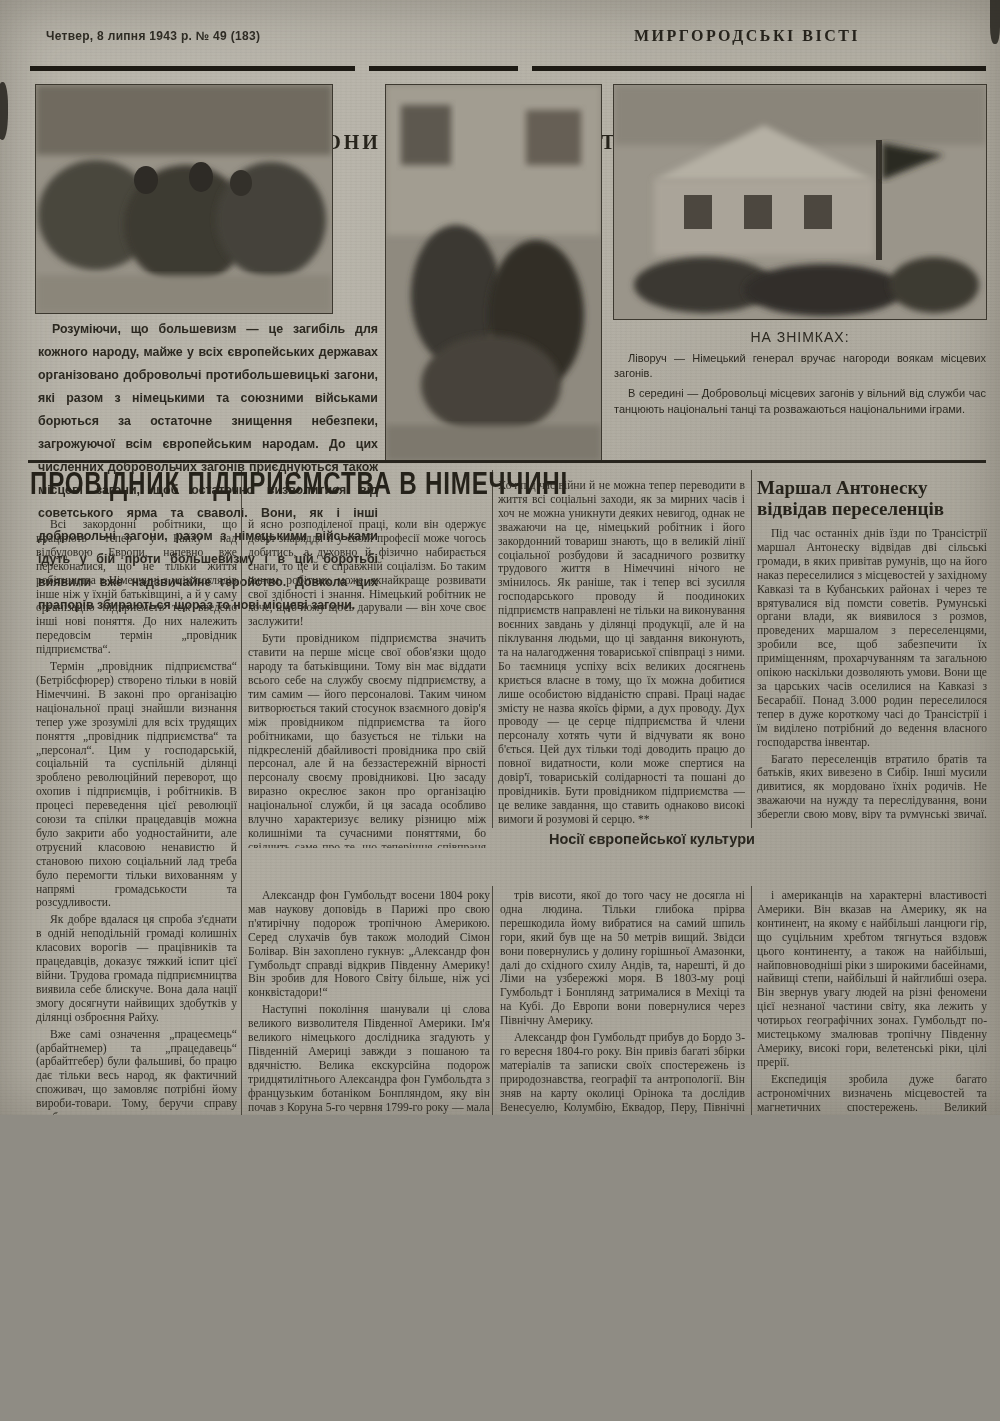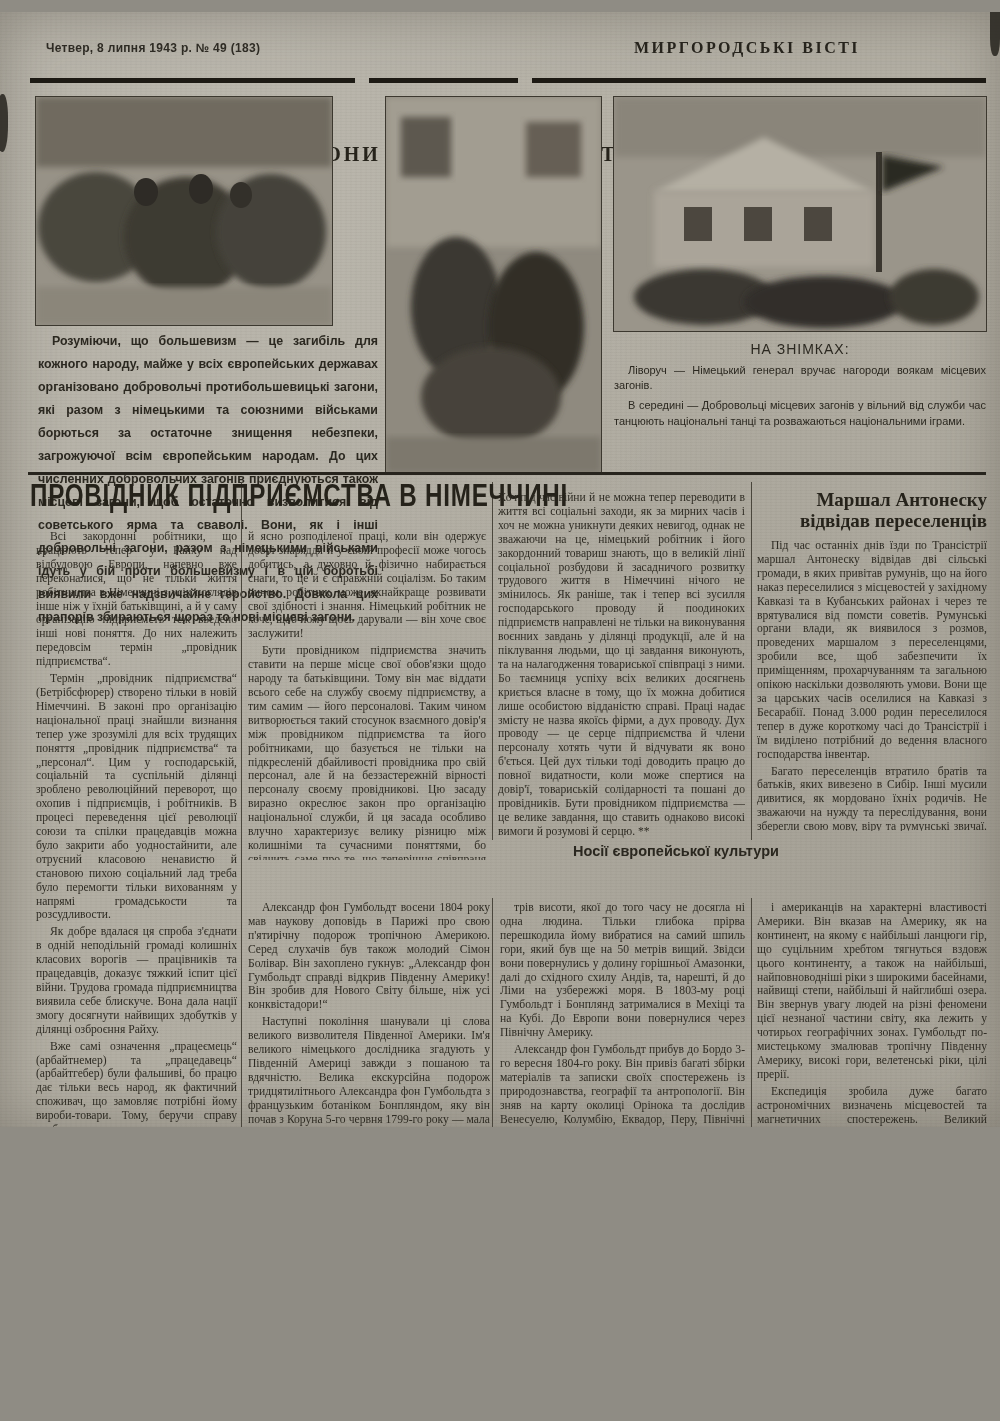--- a/index.html
+++ b/index.html
@@ -4,7 +4,7 @@
 <style>
   html,body{margin:0;padding:0;background:#8f8c84;}
   .page{
-    position:relative;width:1000px;height:1115px;margin:12px auto;
+    position:relative;width:1000px;height:1115px;margin:0 auto;
     background:#b3afa4;
     background-image:
       radial-gradient(ellipse at 20% 10%, rgba(255,255,255,.10), rgba(0,0,0,0) 55%),

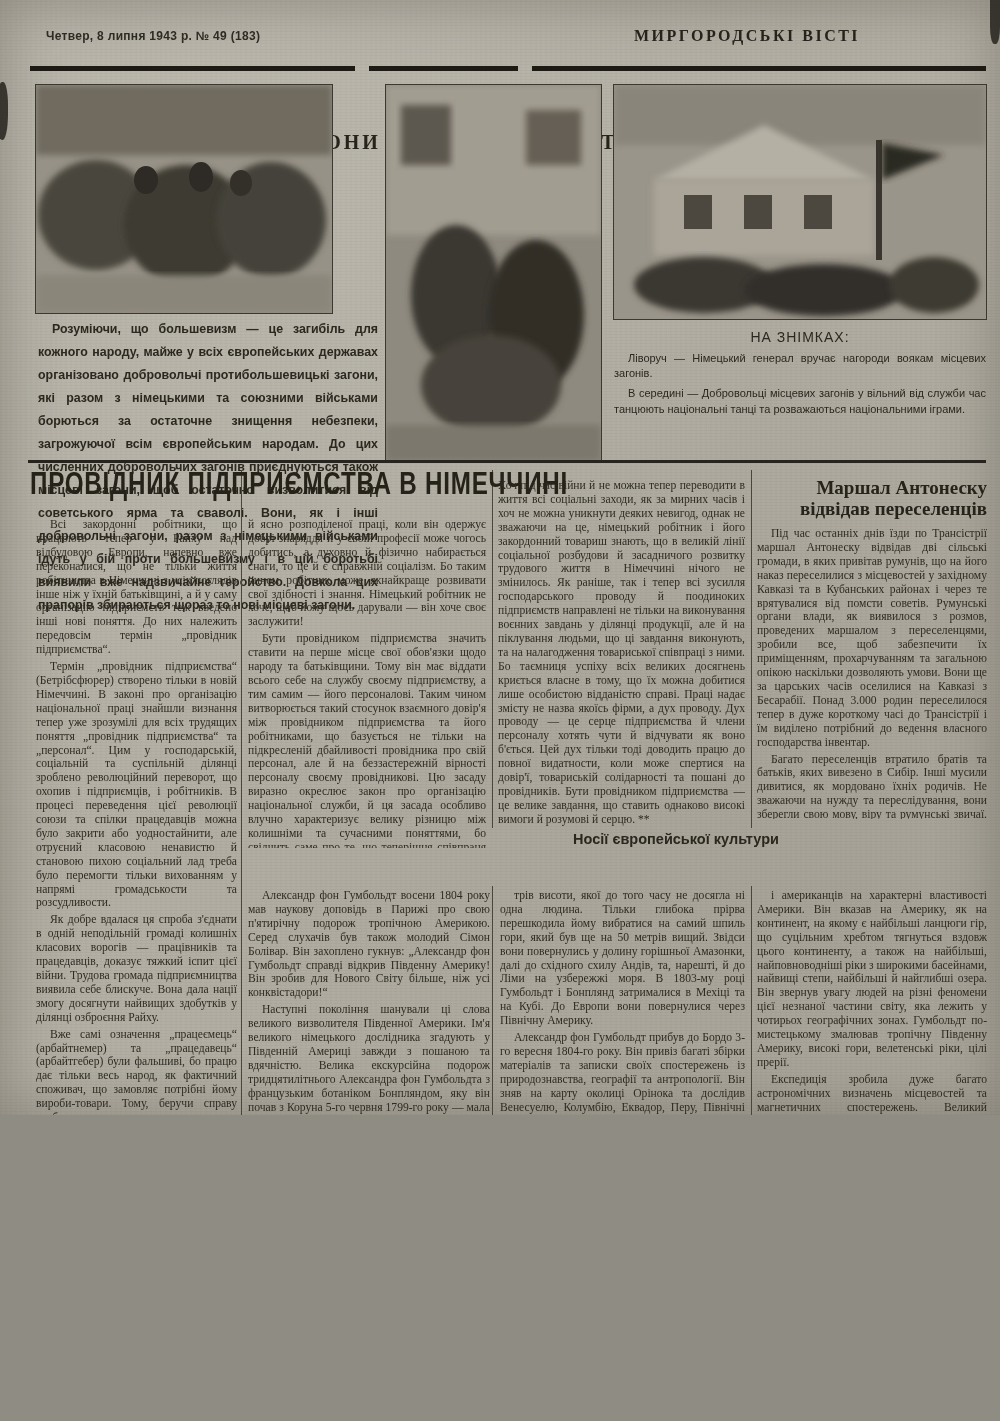--- a/index.html
+++ b/index.html
@@ -50,7 +50,7 @@
   .col2{left:248px;top:518px;width:238px;height:330px;}
   .col3{left:498px;top:479px;width:247px;height:370px;}
   .col4{left:757px;top:477px;width:230px;}
-  .ant-title{font-weight:bold;font-size:19px;line-height:21px;text-align:right;margin:0 0 8px 0;color:#26231b;}
+  .ant-title{font-weight:bold;font-size:19px;line-height:21px;text-align:left;margin:0 0 8px 0;color:#26231b;}
   .col4-body{height:292px;}
   
   .hum-head{left:420px;top:831px;width:512px;text-align:center;}

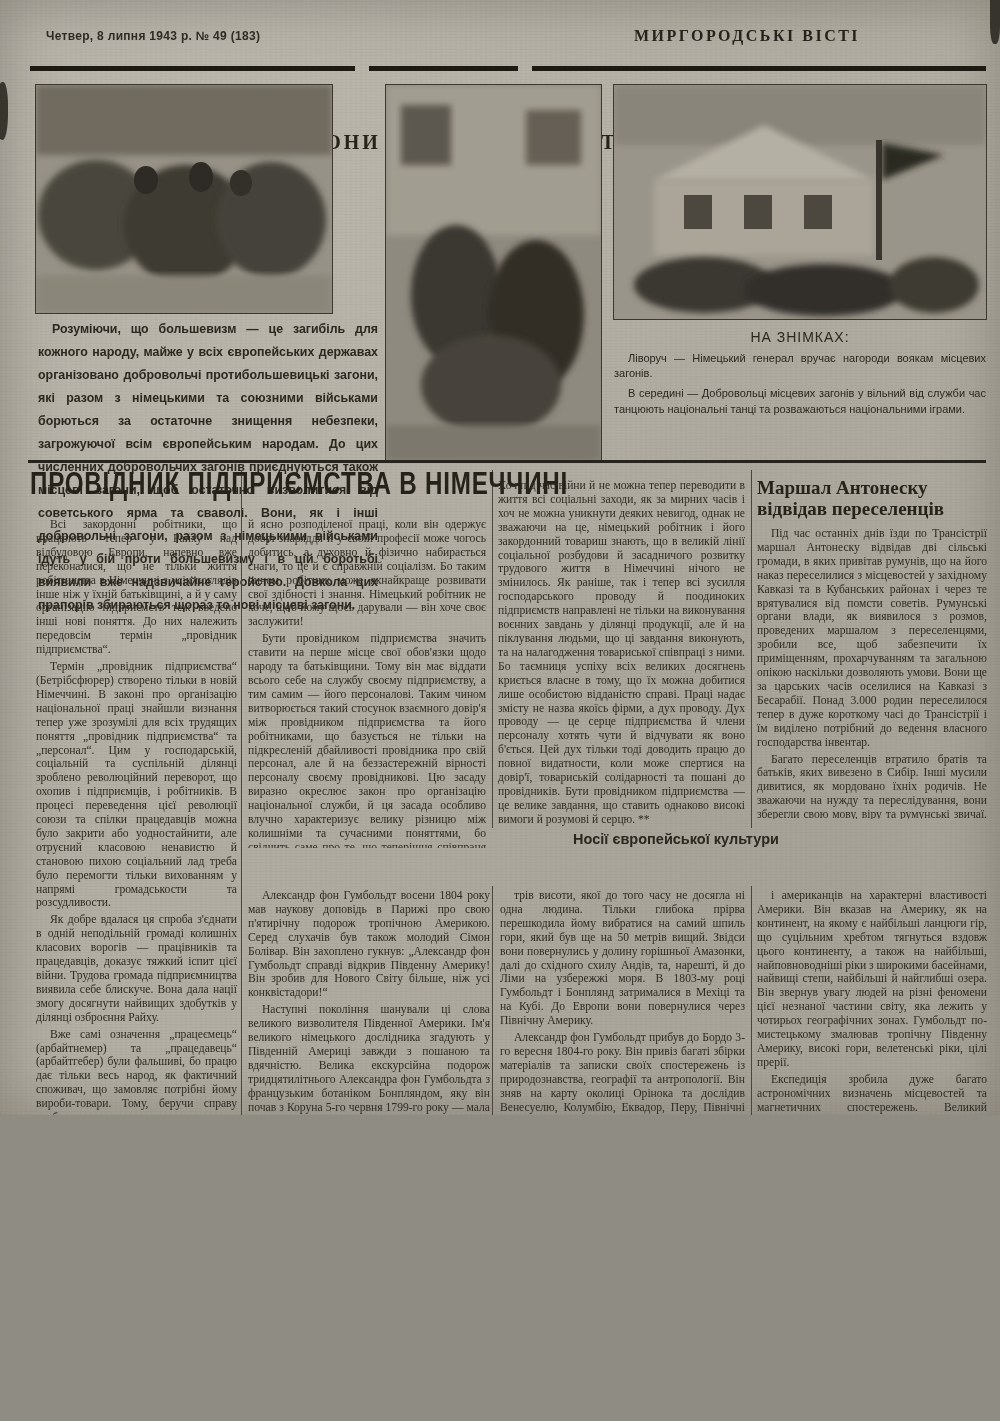--- a/index.html
+++ b/index.html
@@ -53,7 +53,7 @@
   .ant-title{font-weight:bold;font-size:19px;line-height:21px;text-align:left;margin:0 0 8px 0;color:#26231b;}
   .col4-body{height:292px;}
   
-  .hum-head{left:420px;top:831px;width:512px;text-align:center;}
+  .hum-head{left:396px;top:831px;width:512px;text-align:center;}
   .hum-kicker{font-family:"Liberation Sans",sans-serif;font-weight:bold;font-size:14.5px;margin:0;color:#2a271f;}
   .hum-title{font-weight:bold;font-size:26px;letter-spacing:2px;margin:2px 0 0 0;color:#24211a;}
   .colA{left:248px;top:889px;width:242px;height:526px;}

